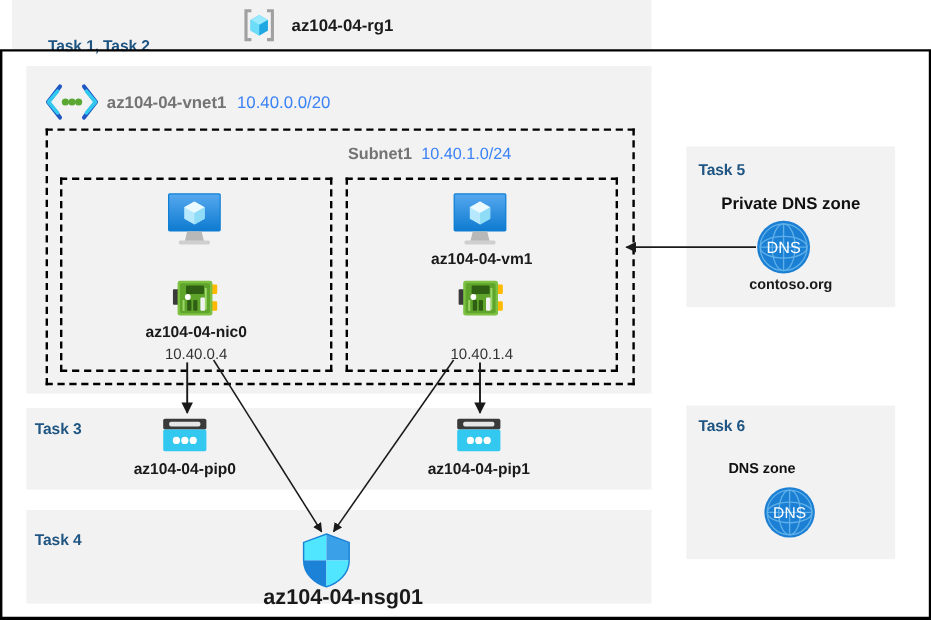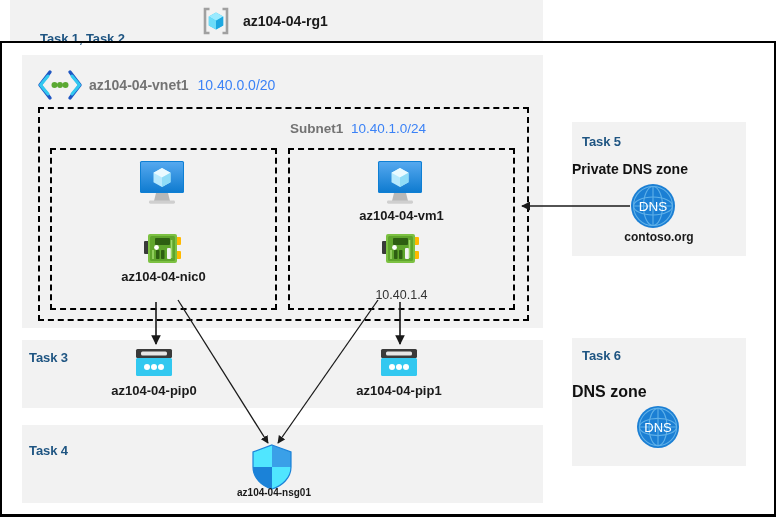--- a/index.html
+++ b/index.html
@@ -82,6 +82,7 @@
     font-weight: bold;
     color: #111111;
     white-space: nowrap;
+    text-align: center;
   }
 
   

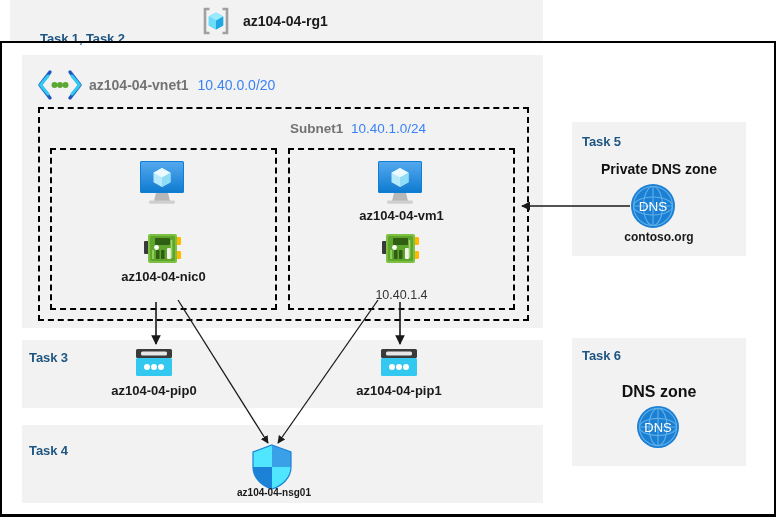--- a/index.html
+++ b/index.html
@@ -181,6 +181,7 @@
   </span>
 
   <div class="res-name" style="left:50px; top:269px; width:227px;">az104-04-nic0</div>
+  <div class="res-sub" style="left:50px; top:288px; width:227px;">10.40.0.4</div>
 
   <div class="abs" style="left:290px; top:128px; transform:translateY(-50%); font-size:13.5px; white-space:nowrap;">
     <span class="hdr-bold">Subnet1</span>

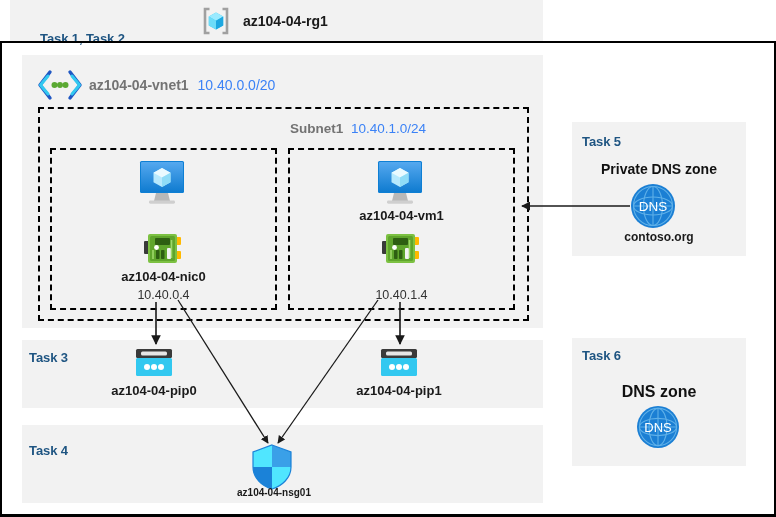--- a/index.html
+++ b/index.html
@@ -304,7 +304,7 @@
 
   <div class="task-label" style="left:582px; top:355px; transform:translateY(-50%);">Task 6</div>
 
-  <div class="zone-title" style="left:572px; top:383px; width:174px; font-size:16px;">DNS zone</div>
+  <div class="zone-title" style="left:548px; top:383px; width:174px; font-size:12px;">DNS zone</div>
 
   <span class="icon" style="left:636px; top:405px; width:44px; height:44px;">
     <svg width="44" height="44" viewBox="0 0 44 44">

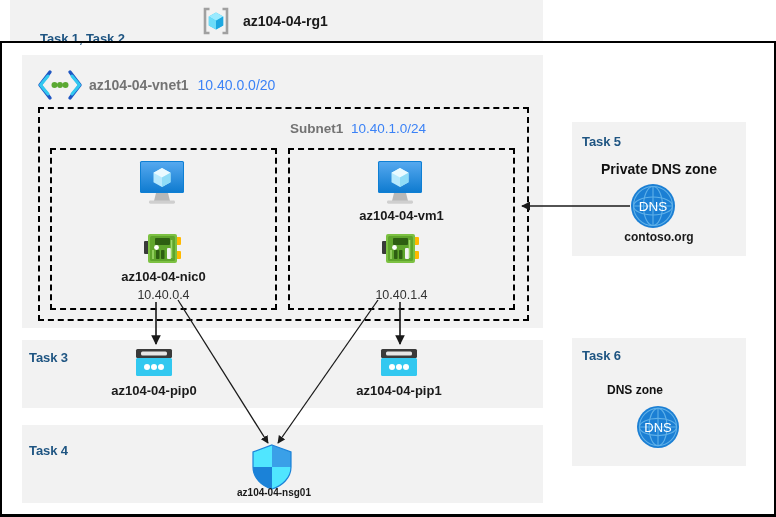--- a/index.html
+++ b/index.html
@@ -278,7 +278,7 @@
     </svg>
   </span>
 
-  <div class="res-name" style="left:172px; top:487px; width:204px; font-size:10px;">az104-04-nsg01</div>
+  <div class="res-name" style="left:184px; top:487px; width:204px; font-size:18px;">az104-04-nsg01</div>
 
   <div class="abs panel-grey" style="left:572px; top:122px; width:174px; height:134px;"></div>
 

